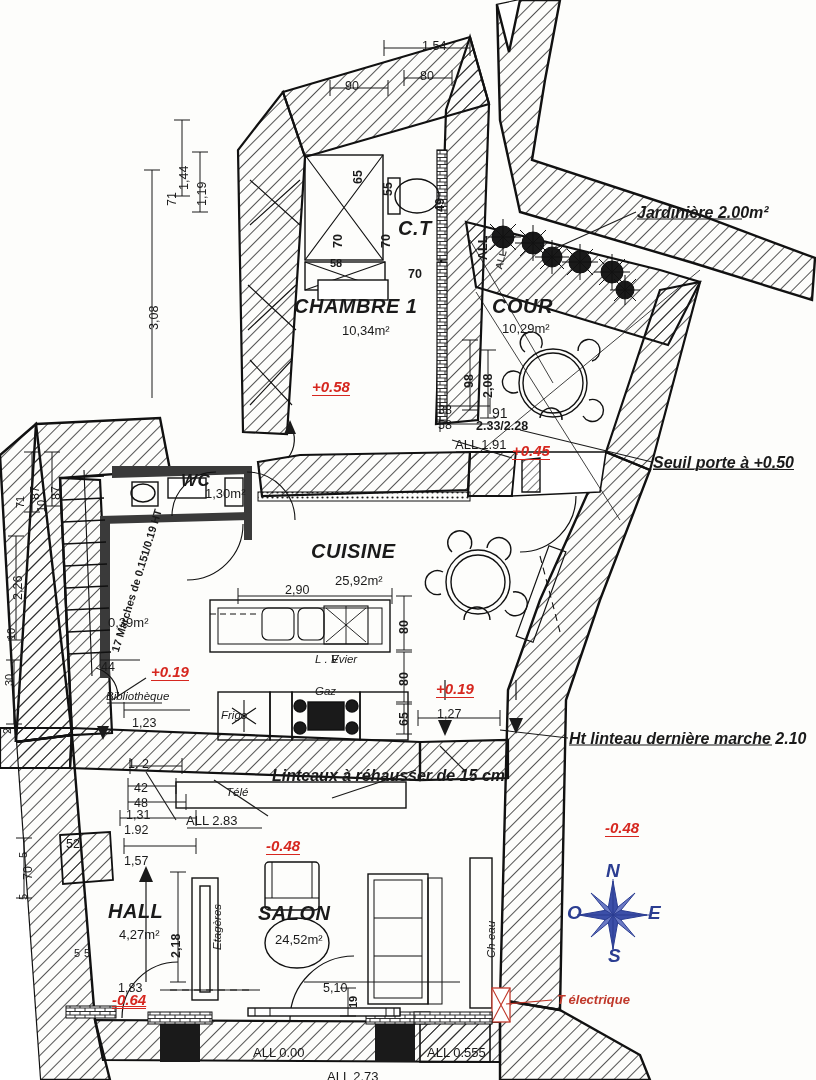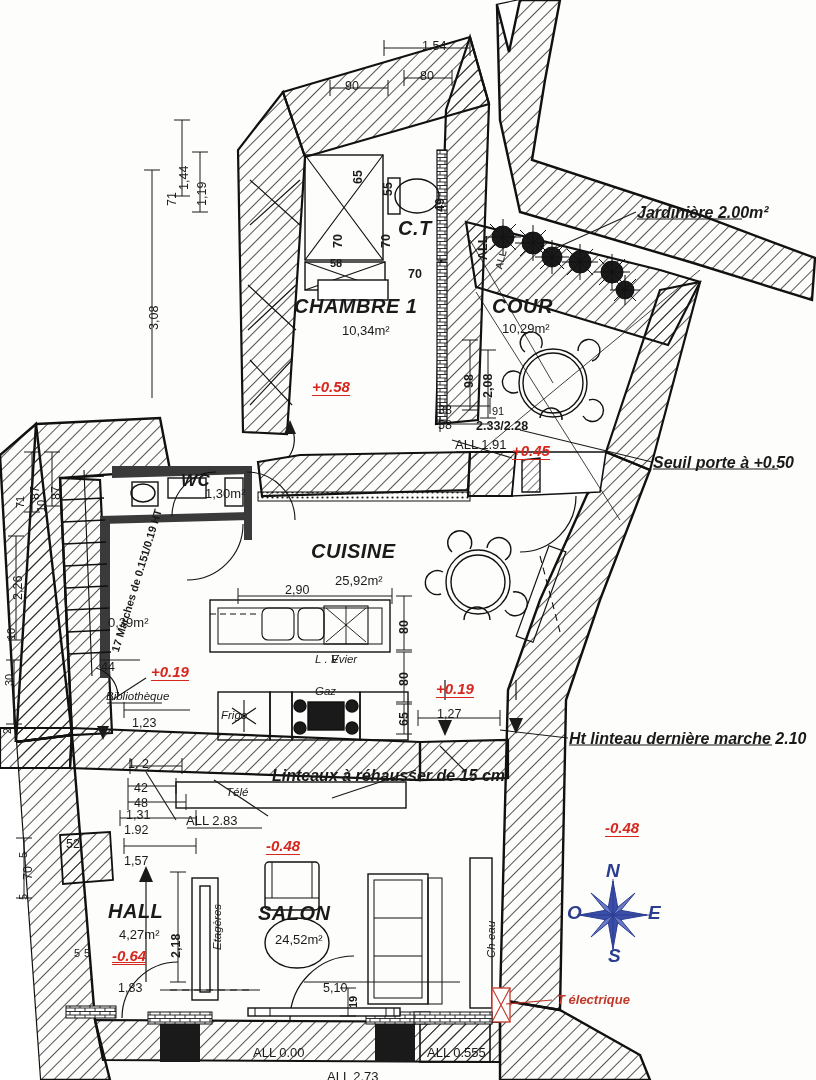--- a/index.html
+++ b/index.html
@@ -412,7 +412,7 @@
   <div class="lbl dim vert" style="left:482px;top:398px;transform:rotate(-90deg);font-weight:700;">2,08</div>
   <div class="lbl dim" style="left:438px;top:404px;">38</div>
   <div class="lbl dim" style="left:438px;top:419px;">58</div>
-  <div class="lbl dim" style="left:492px;top:406px;font-size:11px;">91</div>
+  <div class="lbl dim" style="left:492px;top:406px;font-size:14px;">91</div>
   <div class="lbl dim" style="left:476px;top:420px;font-weight:700;">2.33/2.28</div>
 
   <div class="lbl dim" style="left:285px;top:584px;">2,90</div>

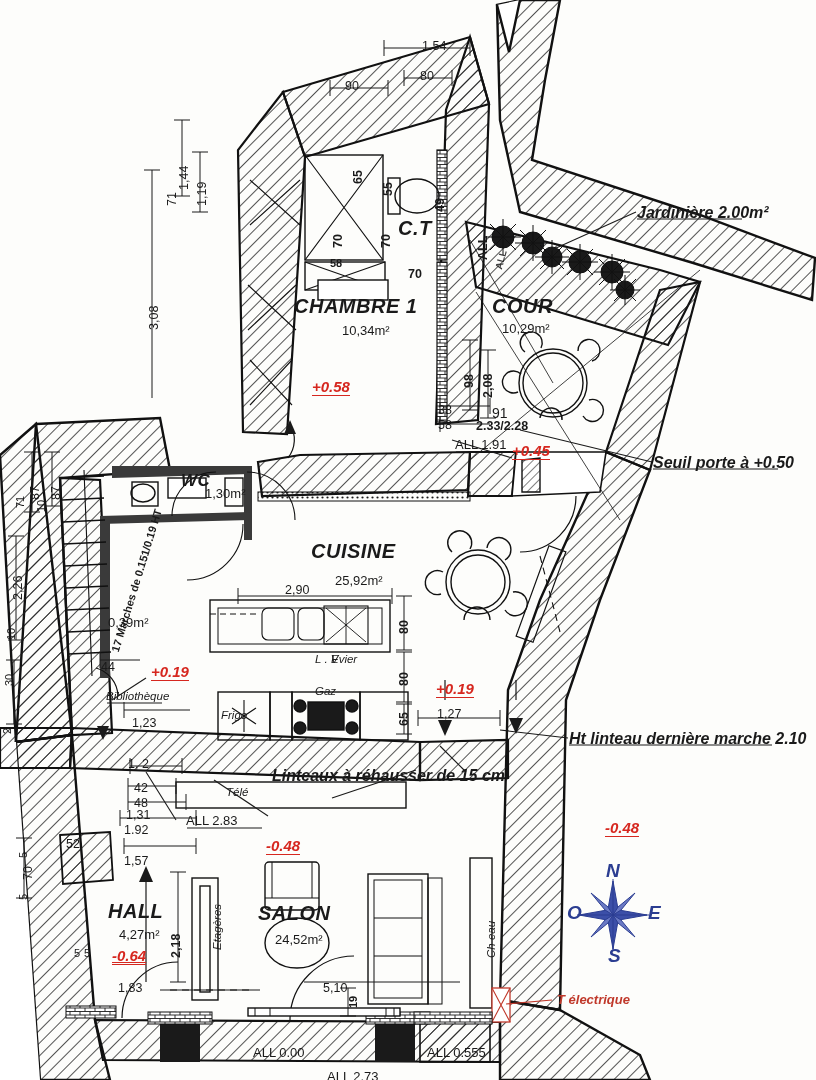--- a/index.html
+++ b/index.html
@@ -355,7 +355,7 @@
   <div class="lbl red" style="left:605px;top:820px;">-0.48</div>
 
   <div class="lbl note" style="left:637px;top:205px;">Jardinière 2.00m²</div>
-  <div class="lbl note" style="left:653px;top:455px;">Seuil porte à +0.50</div>
+  <div class="lbl note" style="left:653px;top:455px;text-decoration:underline;">Seuil porte à +0.50</div>
   <div class="lbl note" style="left:569px;top:731px;">Ht linteau dernière marche 2.10</div>
   <div class="lbl note" style="left:272px;top:768px;">Linteaux à réhausser de 15 cm</div>
   <div class="lbl redplain" style="left:557px;top:993px;">T électrique</div>

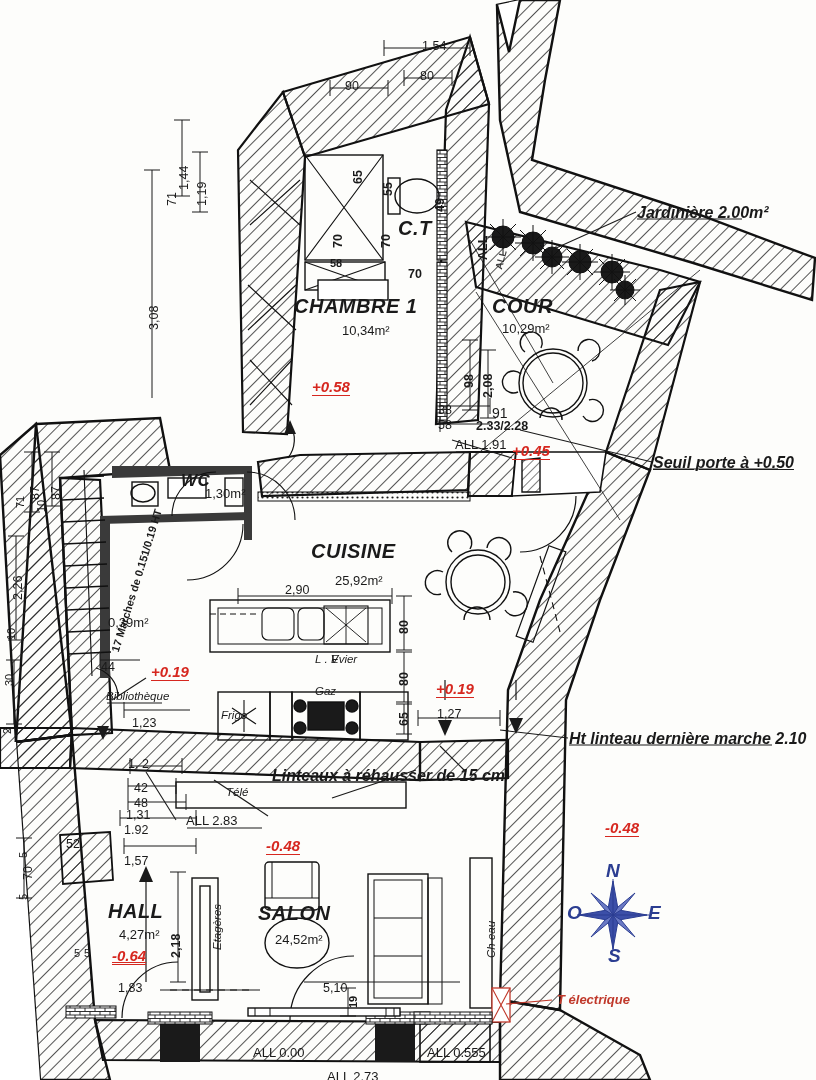--- a/index.html
+++ b/index.html
@@ -347,7 +347,7 @@
 
   <div class="lbl room" style="left:108px;top:901px;">HALL</div>
   <div class="lbl area" style="left:119px;top:928px;">4,27m²</div>
-  <div class="lbl red" style="left:112px;top:948px;text-decoration:underline;">-0.64</div>
+  <div class="lbl red" style="left:112px;top:992px;text-decoration:underline;">-0.64</div>
 
   <div class="lbl room" style="left:258px;top:903px;">SALON</div>
   <div class="lbl area" style="left:275px;top:933px;">24,52m²</div>

